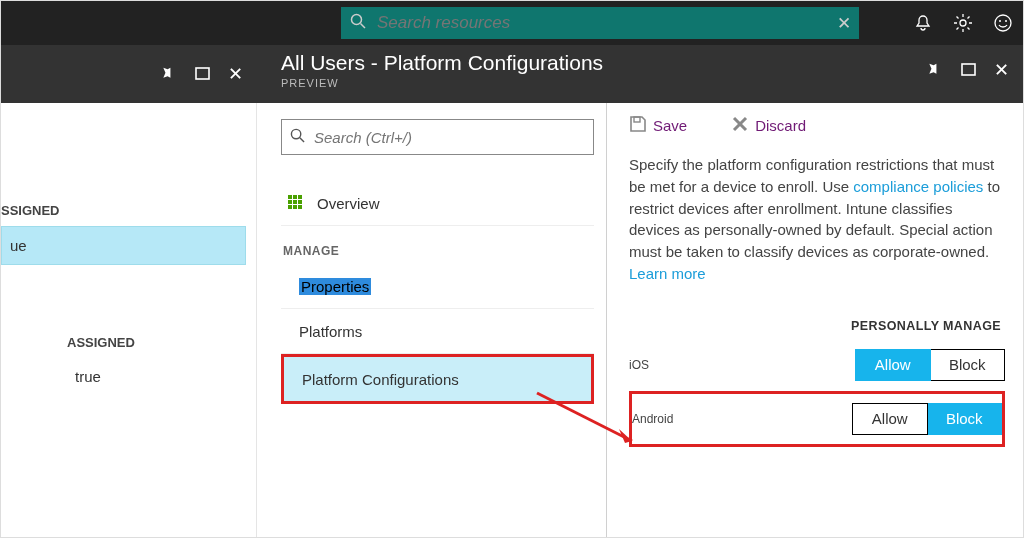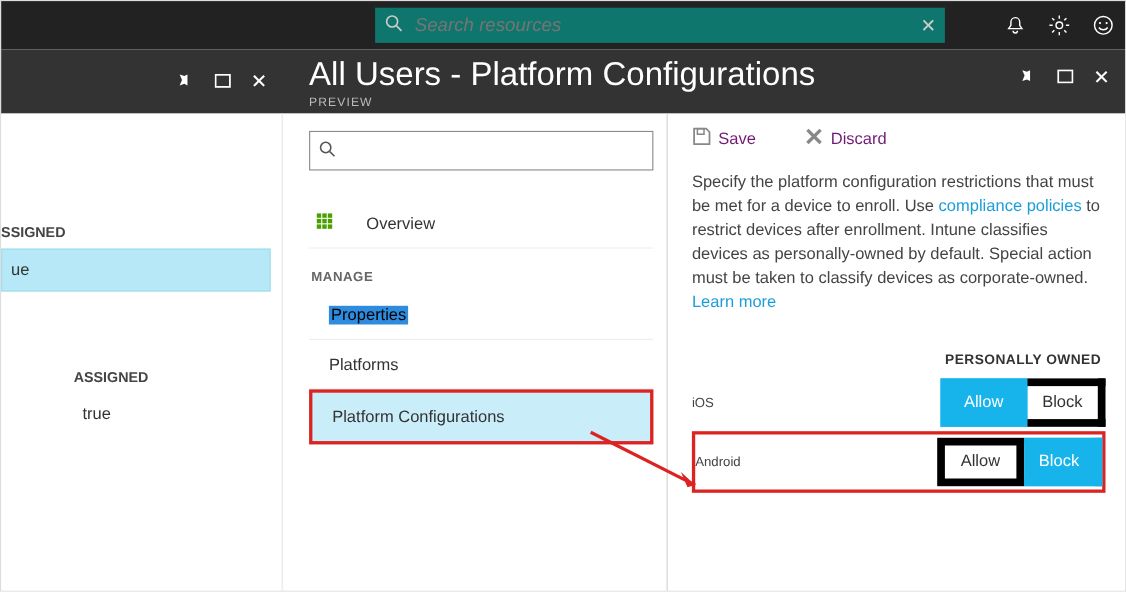--- a/index.html
+++ b/index.html
@@ -18,7 +18,7 @@
   .prevcol{flex:0 0 256px;height:58px;display:flex;align-items:center;justify-content:flex-end;padding-right:14px;gap:18px;box-sizing:border-box;}
   .wic{color:#fff;font-size:18px;cursor:pointer;}
   .titleblock{flex:1;padding:6px 0 0 24px;}
-  .titleblock h1{margin:0;font-weight:400;font-size:30px;color:#fff;}
+  .titleblock h1{margin:0;font-weight:400;font-size:21px;color:#fff;}
   .titleblock .sub{font-size:11px;letter-spacing:1px;color:#bbb;margin-top:2px;}
   .wincontrols{display:flex;align-items:center;gap:18px;padding-right:14px;padding-top:14px;}
   

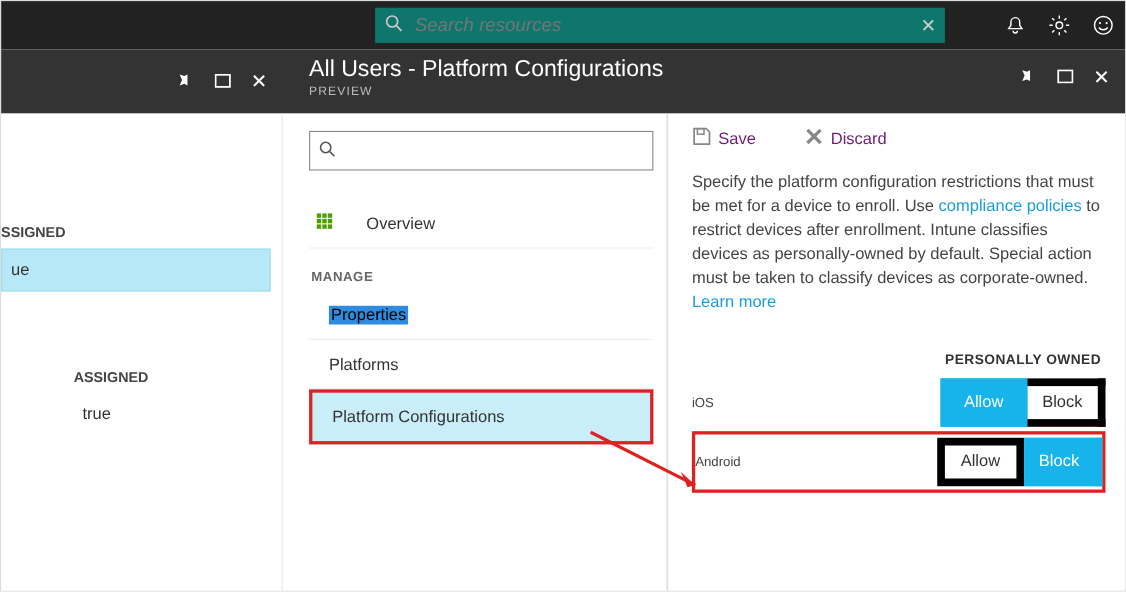--- a/index.html
+++ b/index.html
@@ -155,6 +155,7 @@
               <line x1="10.5" y1="10.5" x2="15" y2="15" stroke="#555" stroke-width="1.5"></line>
             </svg>
       </span>
+      <input placeholder="Search (Ctrl+/)" style="">
     </div>
     <div class="navlist">
       <div class="navitem">

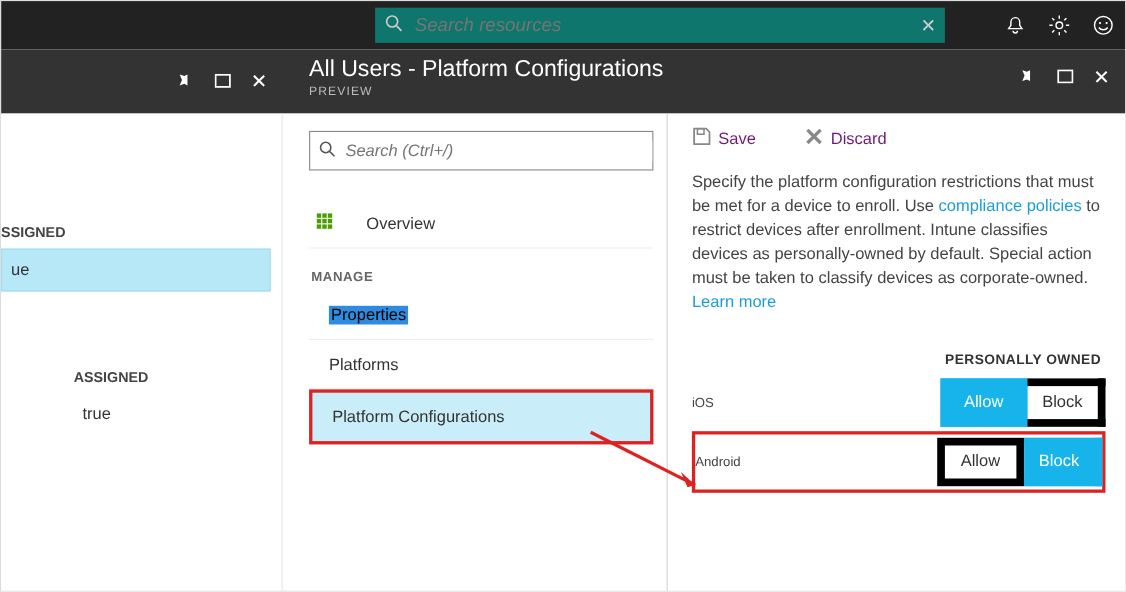--- a/index.html
+++ b/index.html
@@ -35,7 +35,7 @@
   .searchlocal .mag{width:30px;text-align:center;font-style:normal;color:#555;}
   .searchlocal input{flex:1;border:none;outline:none;font-style:italic;font-size:15px;color:#555;}
   .navlist{margin-top:26px;}
-  .navitem{display:flex;align-items:center;height:44px;border-bottom:1px solid #eee;padding-left:4px;gap:28px;cursor:pointer;}
+  .navitem{display:flex;align-items:center;height:44px;border-bottom:1px solid #eee;padding-left:4px;gap:12px;cursor:pointer;}
   .navitem .ic{width:20px;text-align:center;color:#4aa000;}
   .sectionlbl{font-size:12px;font-weight:700;color:#666;letter-spacing:.5px;margin:18px 0 6px 2px;}
   .navsub{height:44px;display:flex;align-items:center;padding-left:18px;border-bottom:1px solid #eee;cursor:pointer;}

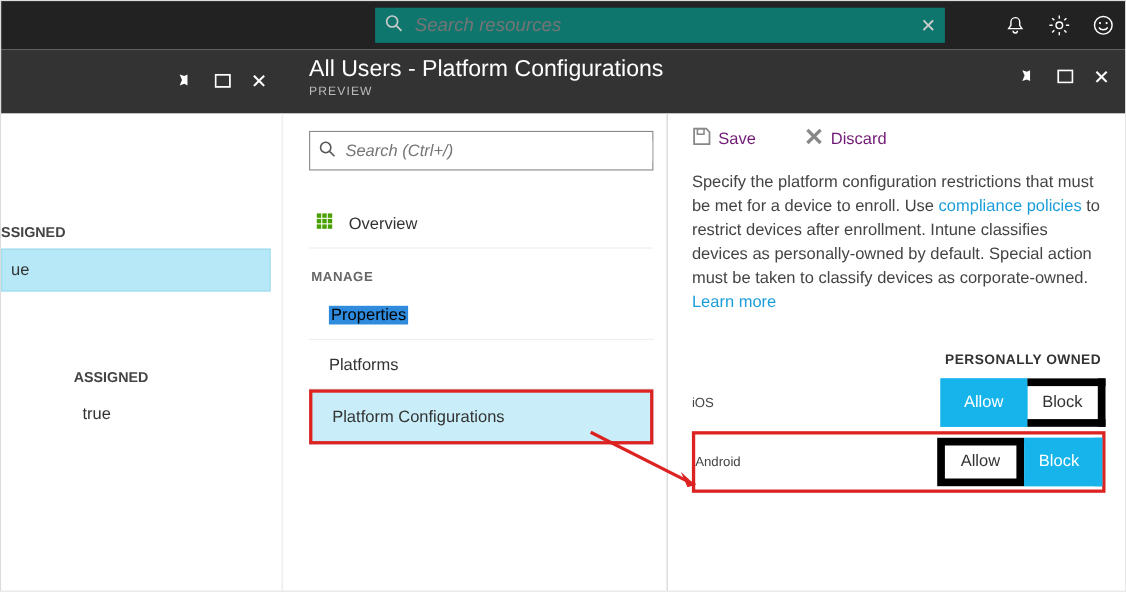--- a/index.html
+++ b/index.html
@@ -213,7 +213,7 @@
       <span>Specify the platform configuration restrictions that must be met for a device to enroll. Use </span><a href="#">compliance policies</a><span> to restrict devices after enrollment. Intune classifies devices as personally-owned by default. Special action must be taken to classify devices as corporate-owned. </span><a href="#">Learn more</a>
     </div>
 
-    <div class="tblhdr">PERSONALLY OWNED</div>
+    <div class="tblhdr">PERSONALLY MANAGE</div>
 
     <div class="row">
       <div class="plabel">iOS</div>

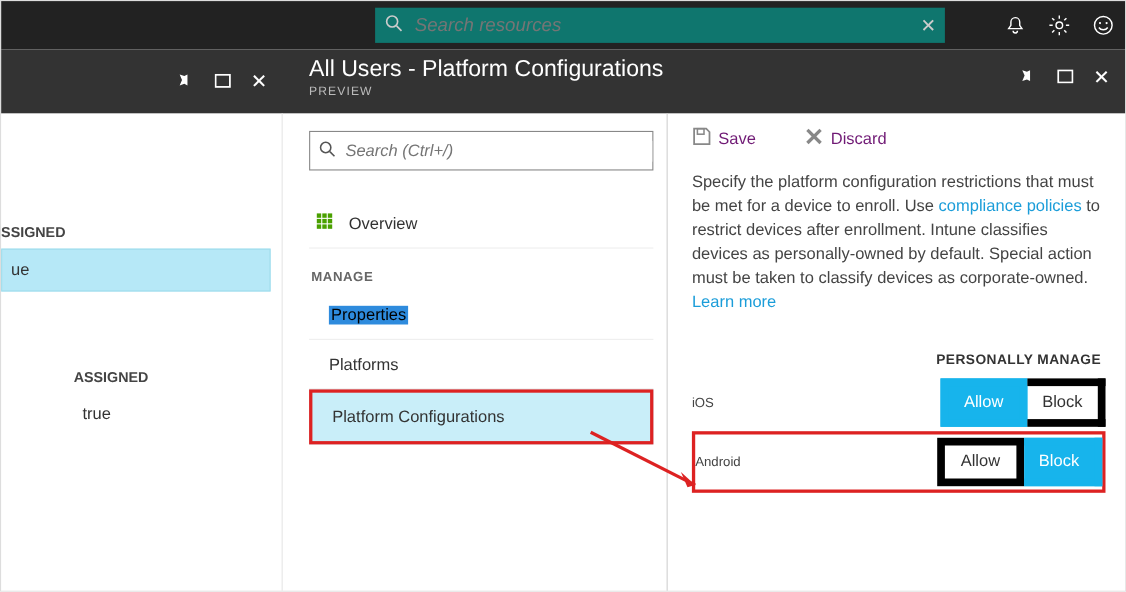--- a/index.html
+++ b/index.html
@@ -52,7 +52,7 @@
   .row{display:flex;align-items:center;height:44px;}
   .row .plabel{flex:1;font-size:12px;color:#444;}
   .toggle{display:flex;width:150px;}
-  .toggle .opt{flex:1;height:30px;display:flex;align-items:center;justify-content:center;border:7px solid #000000;font-size:15px;cursor:pointer;}
+  .toggle .opt{flex:1;height:30px;display:flex;align-items:center;justify-content:center;border:1px solid #000000;font-size:15px;cursor:pointer;}
   .toggle .opt.on{background:#17b4ec;color:#fff;border-color:#17b4ec;}
   .toggle .opt + .opt{border-left:none;}
   .redwrap{border:3px solid #d22;padding:3px 0;margin-top:4px;}

